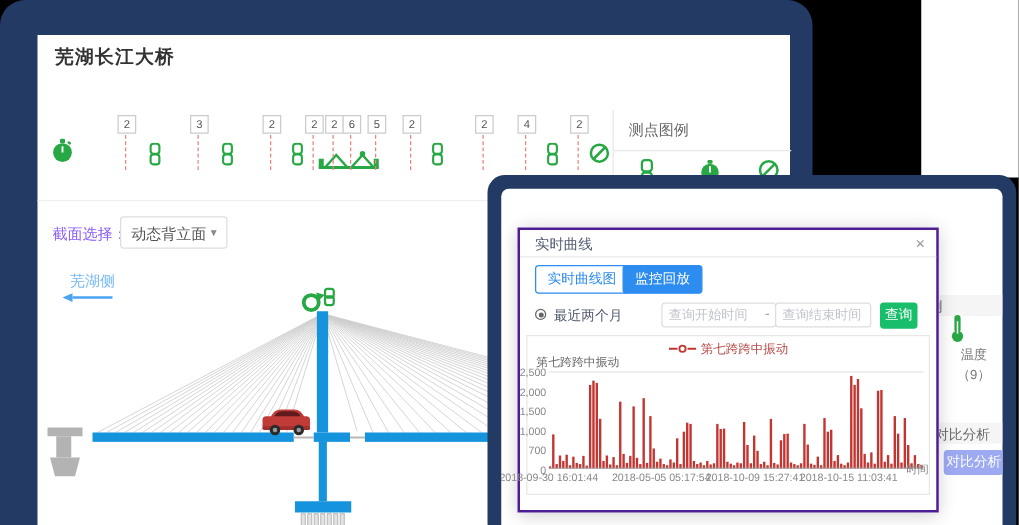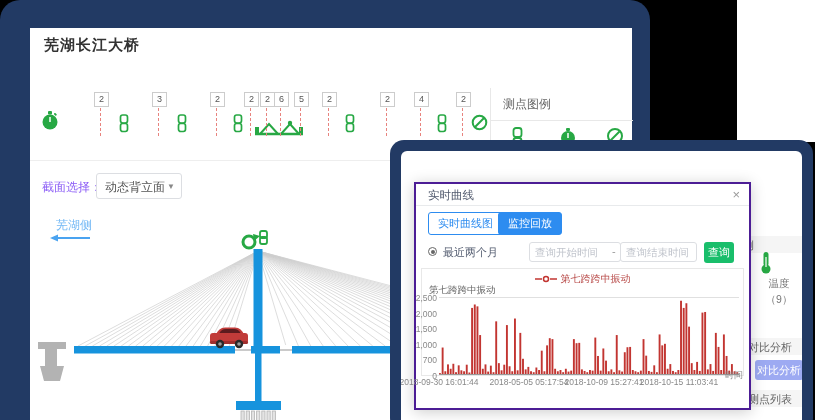--- a/index.html
+++ b/index.html
@@ -77,7 +77,7 @@
              font-size:11px;text-align:center;line-height:21px;cursor:pointer;}
 
   
-  #chart-box{left:5px;top:84px;width:323px;height:108px;border:1px solid #e8e8e8;box-sizing:border-box;}
+  #chart-box{left:5px;top:84px;width:323px;height:128px;border:1px solid #e8e8e8;box-sizing:border-box;}
   #chart-legend{left:0;top:3px;width:321px;text-align:center;font-size:10px;color:#b84a48;}
   #chart-legend .mark{display:inline-block;vertical-align:middle;margin-right:4px;}
   #chart-ytitle{left:7px;top:15px;font-size:9.5px;color:#666;}

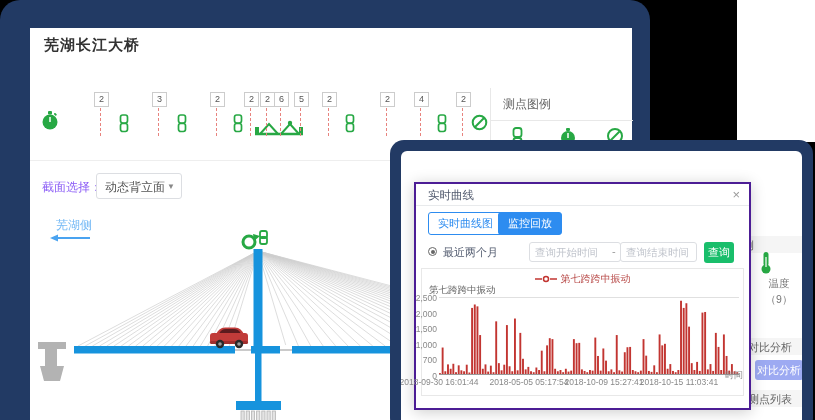--- a/index.html
+++ b/index.html
@@ -333,9 +333,6 @@
         <span style="left:48px">对比分析</span>
       </div>
     <div id="rp-compare-btn" class="abs">对比分析</div>
-    <div class="rp-bar" style="top:239px">
-        <span style="left:48px">测点列表</span>
-      </div>
 
     <div id="dialog" class="abs">
       <div id="dialog-header" class="abs">

